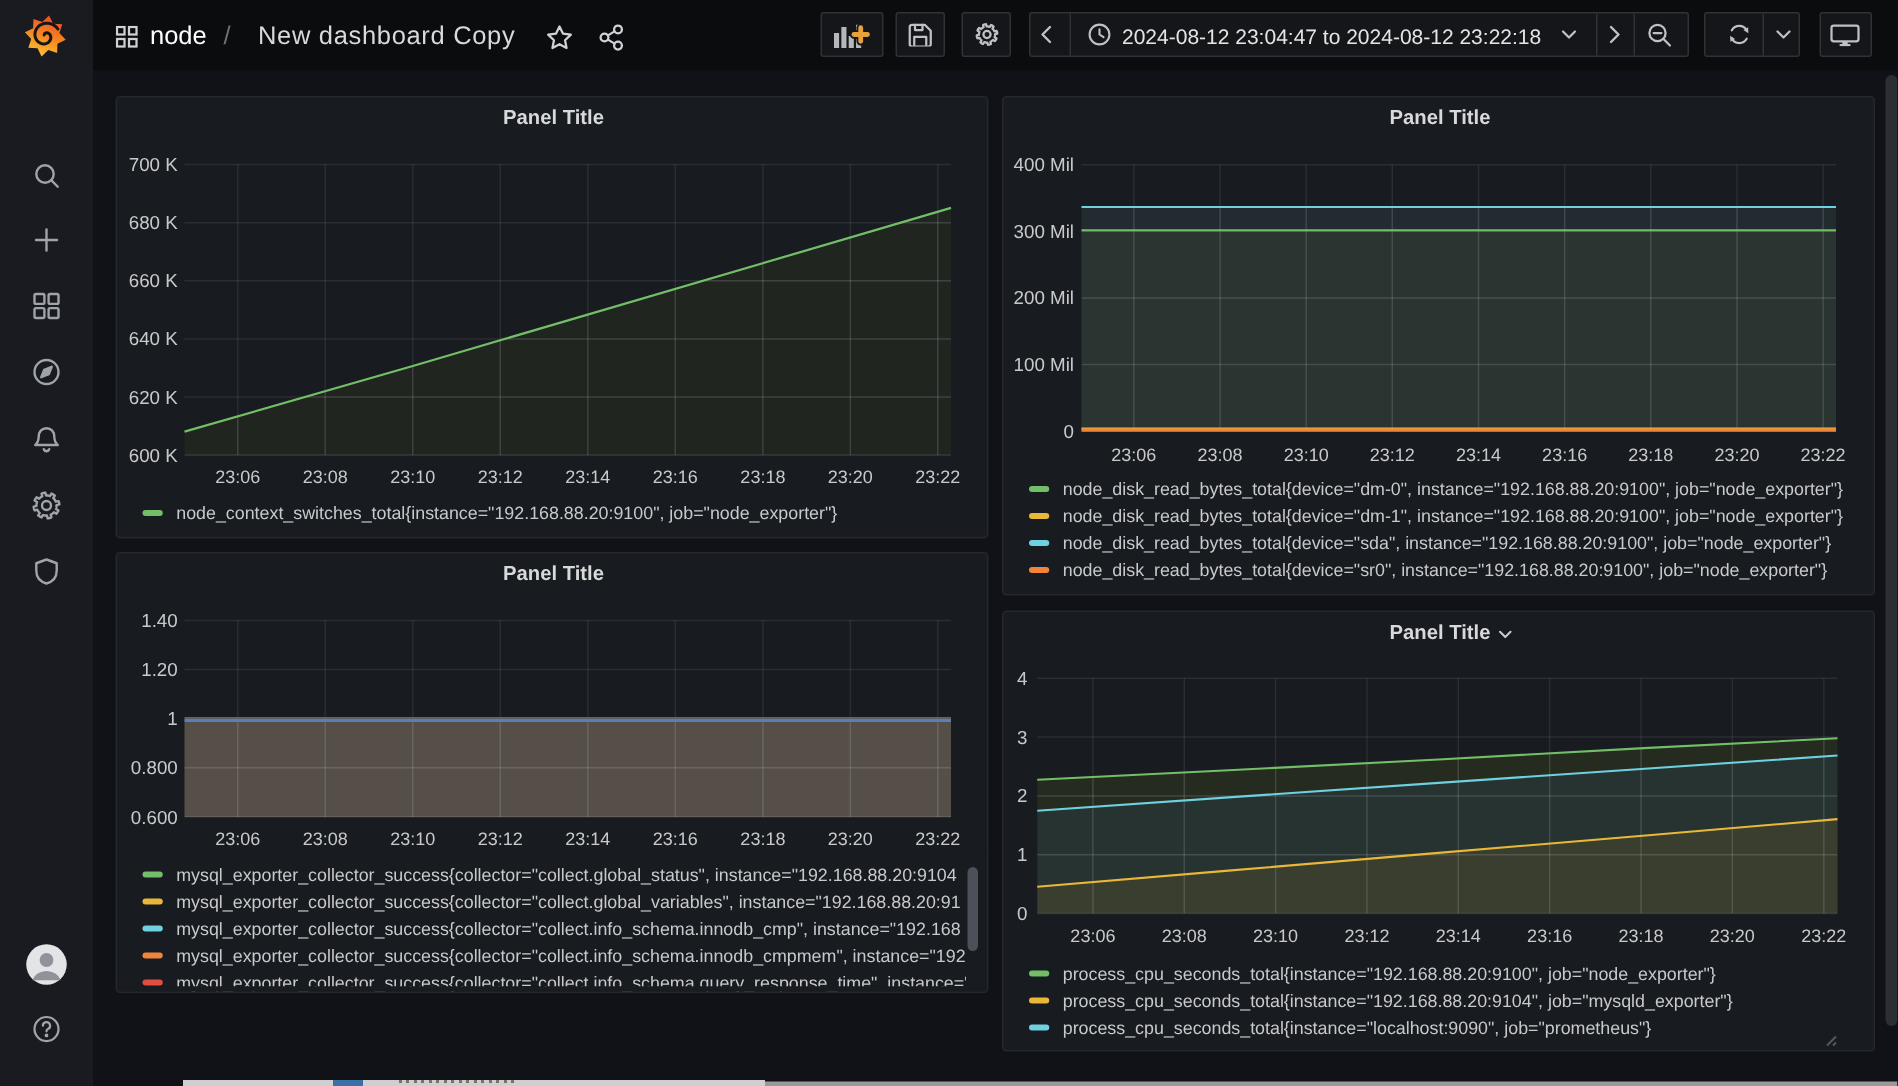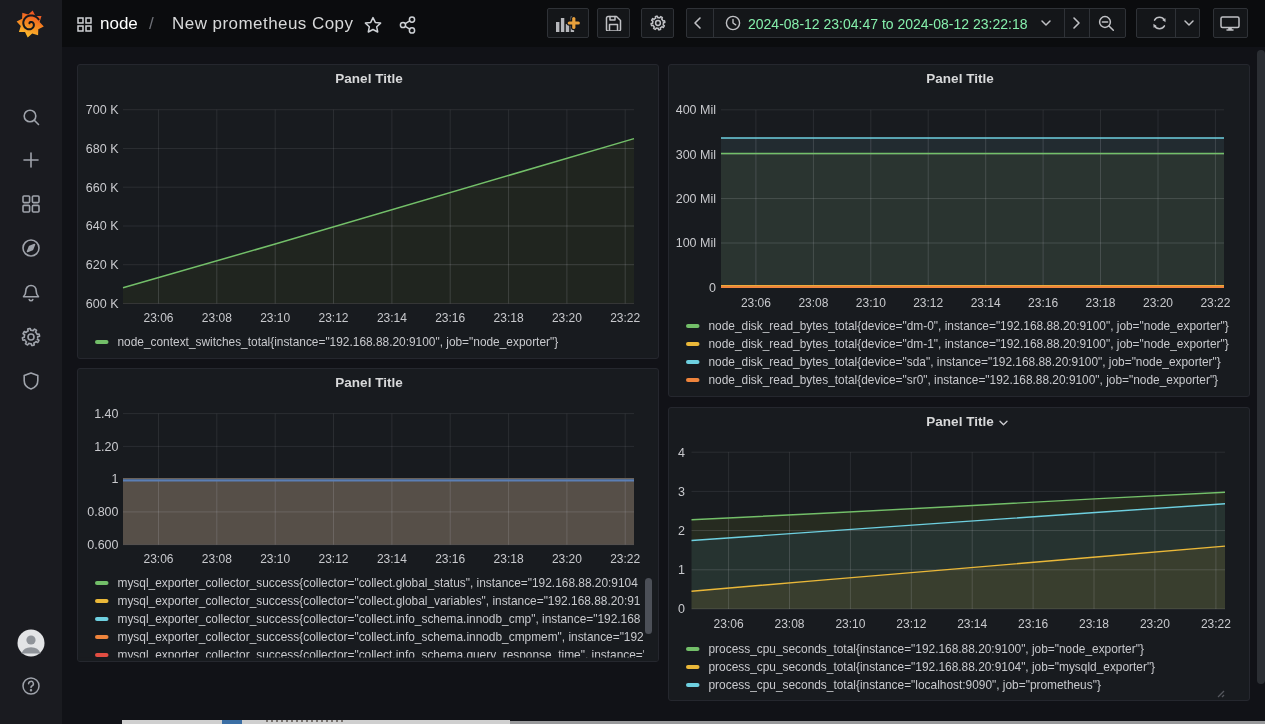--- a/index.html
+++ b/index.html
@@ -16,7 +16,7 @@
   </svg>
 <div style="position:absolute;left:100px;top:14px;font-size:17px;color:#ffffff">node</div>
 <div style="position:absolute;left:149px;top:14px;font-size:17px;color:#6e7077">/</div>
-<div style="position:absolute;left:172px;top:14px;font-size:17px;letter-spacing:0.45px;color:#d8d9da">New prometheus Copy</div>
+<div style="position:absolute;left:172px;top:14px;font-size:17px;letter-spacing:0.45px;color:#d8d9da">New dashboard Copy</div>
 <svg style="position:absolute;left:364px;top:16px" width="18" height="18" viewBox="0 0 18 18">
     <path d="M9,1.6 L11.3,6.4 L16.6,7.1 L12.7,10.8 L13.7,16 L9,13.5 L4.3,16 L5.3,10.8 L1.4,7.1 L6.7,6.4 Z" fill="none" stroke-linecap="round" stroke-linejoin="round" stroke="#cfd2d6" stroke-width="1.5"></path>
   </svg>

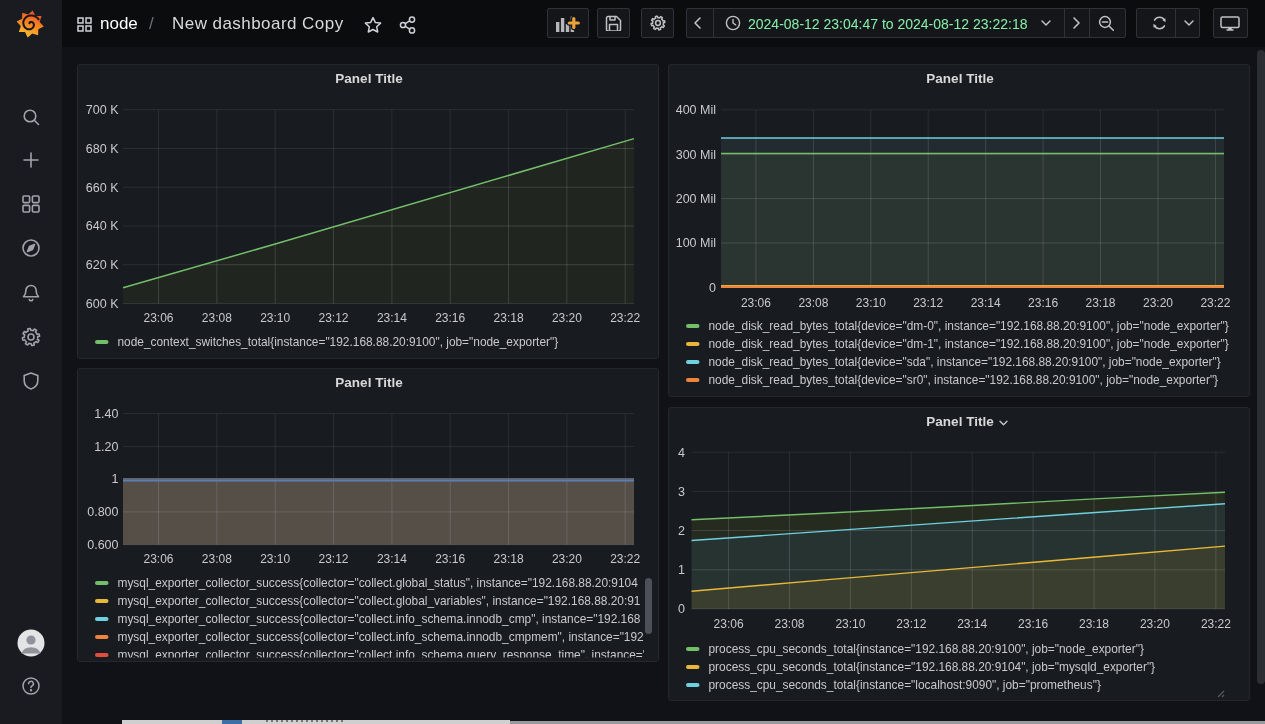--- a/index.html
+++ b/index.html
@@ -72,7 +72,7 @@
       <path d="M8,4.5 V8 L10.7,9.8"></path>
     </g>
   </svg>
-<div style="position:absolute;left:748px;top:16px;font-size:14px;color:#86efac">2024-08-12 23:04:47 to 2024-08-12 23:22:18</div>
+<div style="position:absolute;left:748px;top:16px;font-size:14px;color:#e5e5e5">2024-08-12 23:04:47 to 2024-08-12 23:22:18</div>
 <svg style="position:absolute;left:1040px;top:19px" width="12" height="9" viewBox="0 0 12 9">
     <path d="M2,2 L6,6 L10,2" fill="none" stroke-linecap="round" stroke-linejoin="round" stroke="#c0c1c5" stroke-width="1.5"></path>
   </svg>

